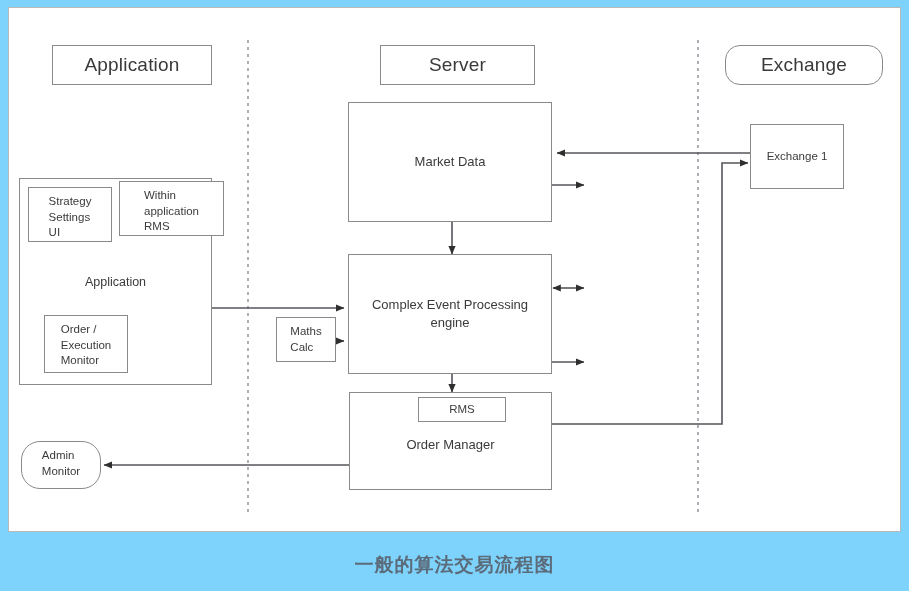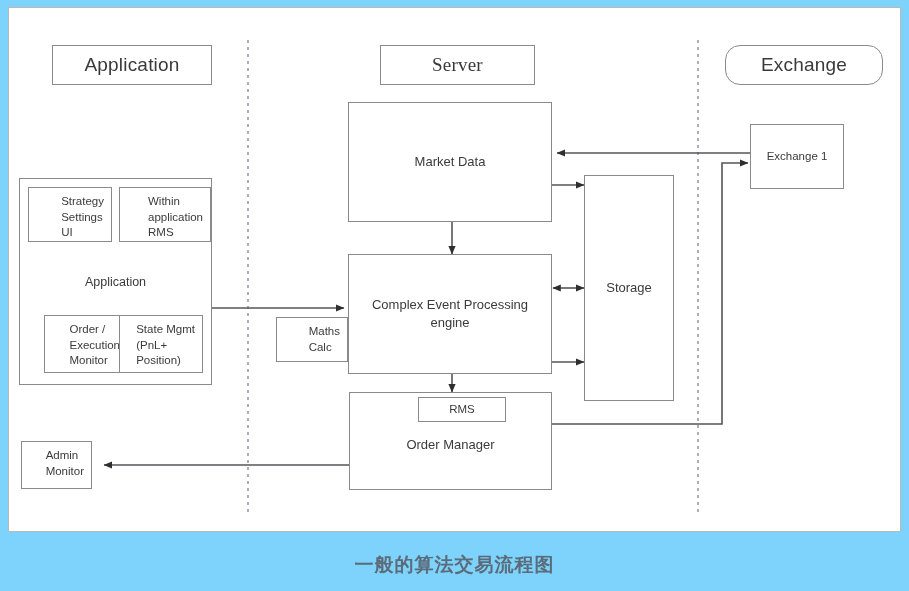--- a/index.html
+++ b/index.html
@@ -138,7 +138,7 @@
   <div class="node lane-header" style="left:52px; top:45px; width:160px; height:40px;">
     <span>Application</span>
   </div>
-  <div class="node lane-header" style="left:380px; top:45px; width:155px; height:40px;font-family:Liberation Serif, serif;">
+  <div class="node lane-header" style="left:380px; top:45px; width:155px; height:40px;">
     <span>Server</span>
   </div>
   <div class="node lane-header" style="left:725px; top:45px; width:158px; height:40px;border-radius:15px;">

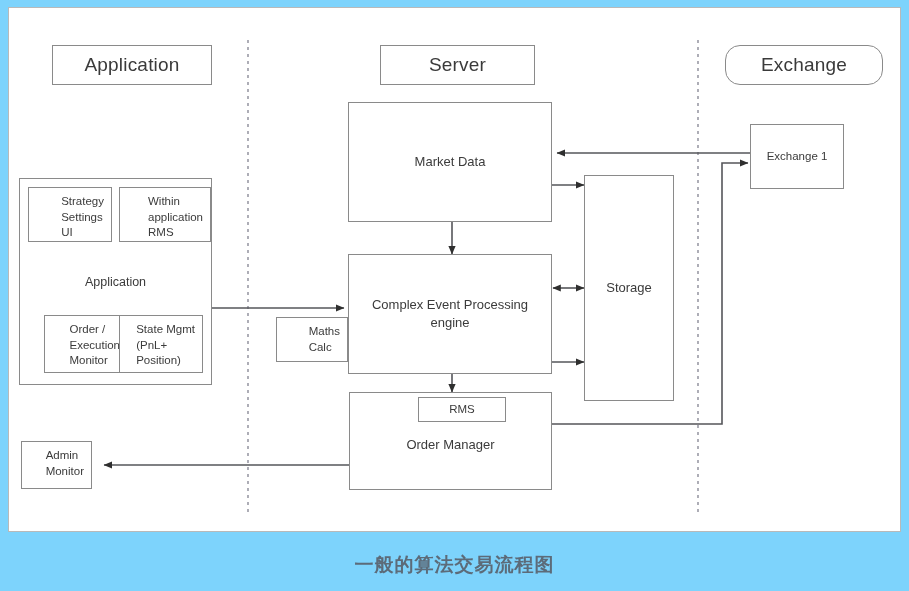--- a/index.html
+++ b/index.html
@@ -48,7 +48,7 @@
   }
   .node.topleft {
     align-items: flex-start;
-    justify-content: flex-end;
+    justify-content: center;
     text-align: left;
   }
   .lane-header {

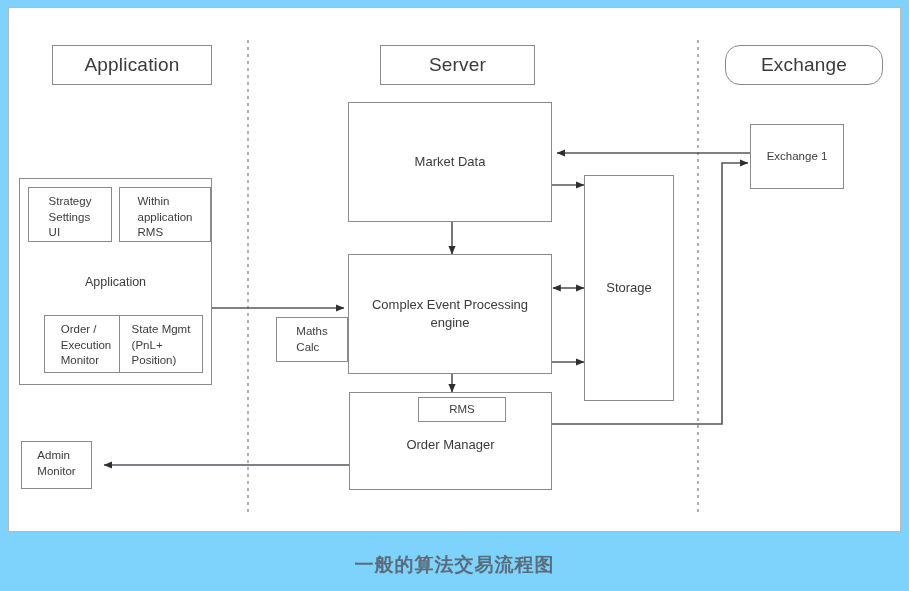--- a/index.html
+++ b/index.html
@@ -154,7 +154,7 @@
 Settings
 UI</span>
   </div>
-  <div class="node topleft small" style="left:119px; top:187px; width:92px; height:55px;">
+  <div class="node topleft small" style="left:119px; top:181px; width:105px; height:55px;">
     <span class="cell-text">Within
 application
 RMS</span>

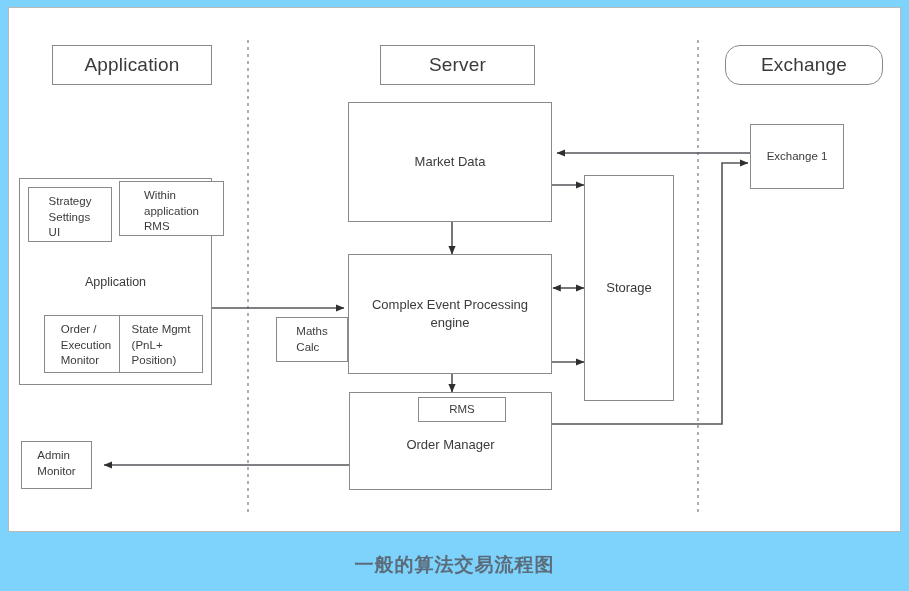--- a/index.html
+++ b/index.html
@@ -189,9 +189,6 @@
     <span class="cell-text">Market Data</span>
   </div>
 
-  <div class="node mid" style="left:584px; top:175px; width:90px; height:226px;">
-    <span class="cell-text">Storage</span>
-  </div>
 
   <div class="node mid" style="left:349px; top:392px; width:203px; height:98px;">
     <span class="cell-text" style="margin-top:8px;">Order Manager</span>

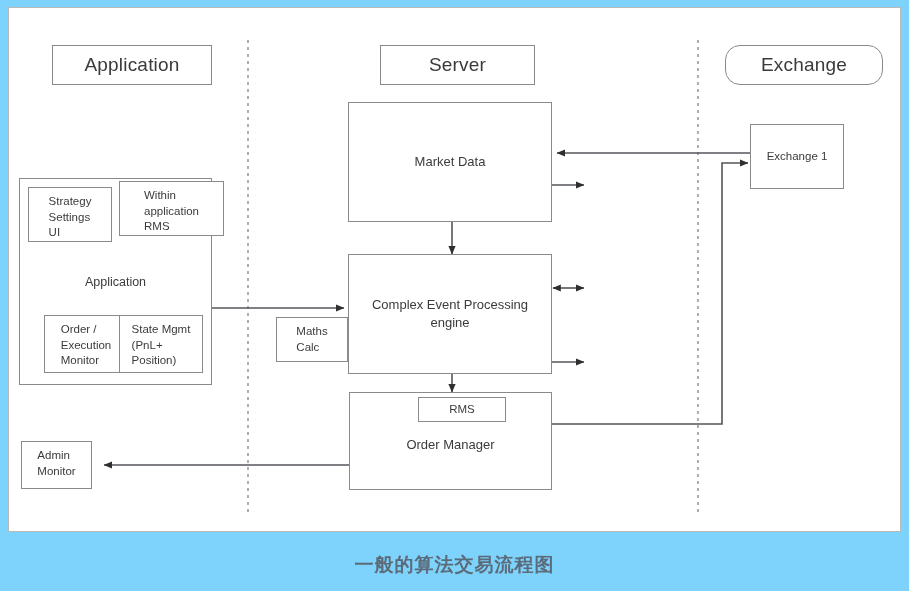--- a/index.html
+++ b/index.html
@@ -164,11 +164,6 @@
 Execution
 Monitor</span>
   </div>
-  <div class="node topleft small" style="left:119px; top:315px; width:84px; height:58px;">
-    <span class="cell-text">State Mgmt
-(PnL+
-Position)</span>
-  </div>
 
   <div class="node topleft small" style="left:21px; top:441px; width:71px; height:48px;">
     <span class="cell-text">Admin

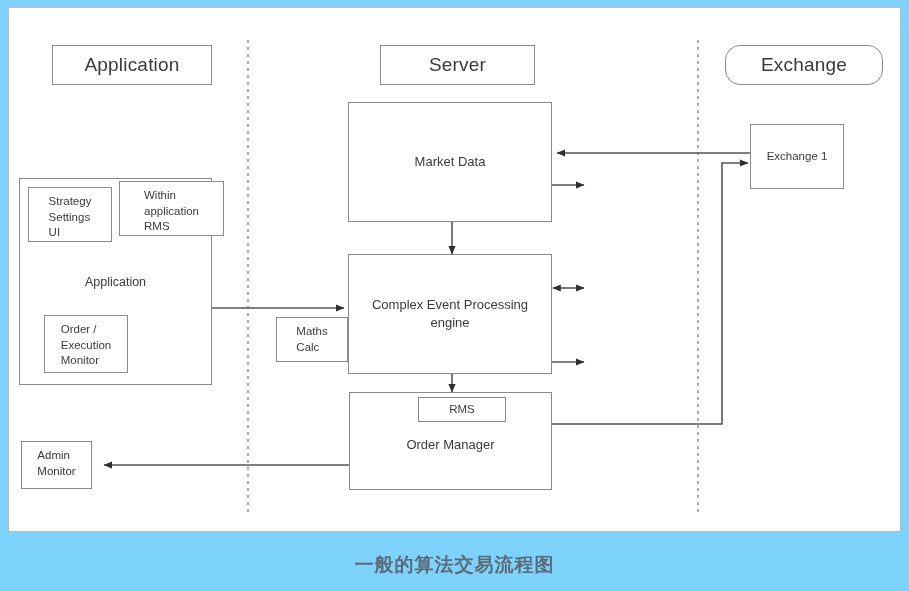--- a/index.html
+++ b/index.html
@@ -170,7 +170,7 @@
 Monitor</span>
   </div>
 
-  <div class="node topleft small" style="left:276px; top:317px; width:72px; height:45px;">
+  <div class="node topleft small" style="left:276px; top:317px; width:60px; height:45px;">
     <span class="cell-text">Maths
 Calc</span>
   </div>

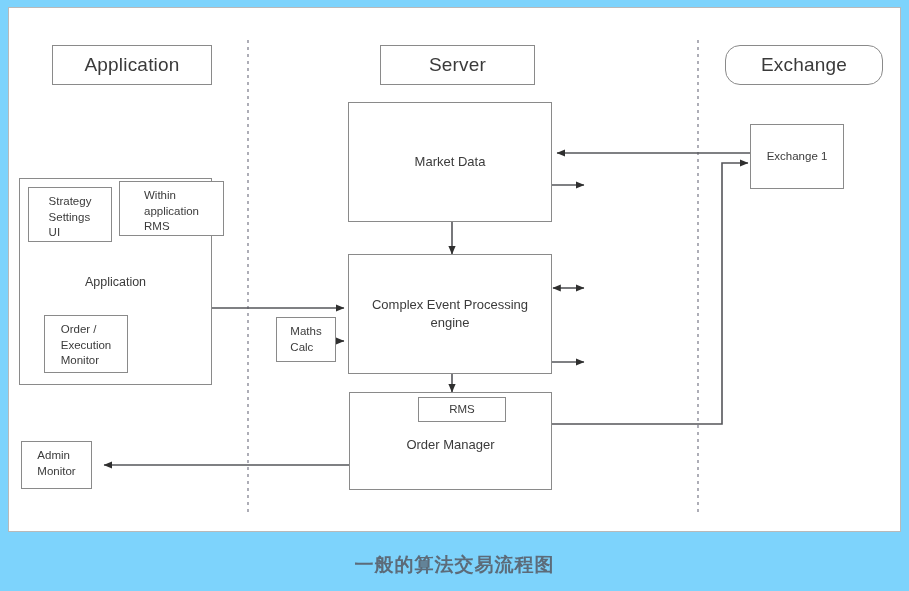--- a/index.html
+++ b/index.html
@@ -165,7 +165,7 @@
 Monitor</span>
   </div>
 
-  <div class="node topleft small" style="left:21px; top:441px; width:71px; height:48px;">
+  <div class="node topleft small" style="left:21px; top:441px; width:80px; height:48px;border-radius:19px;">
     <span class="cell-text">Admin
 Monitor</span>
   </div>

